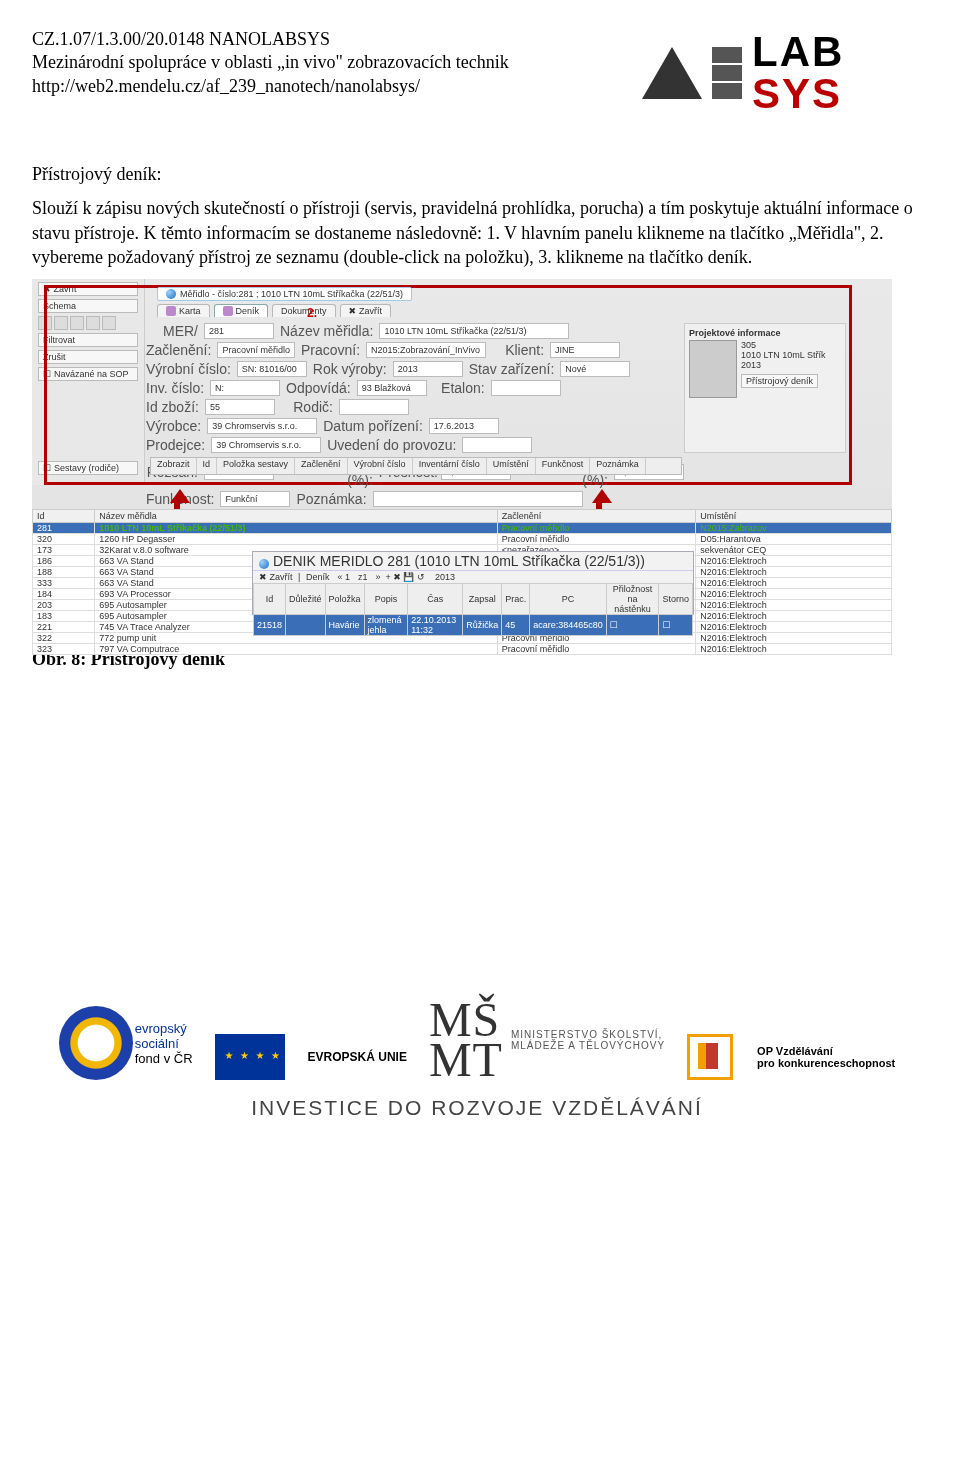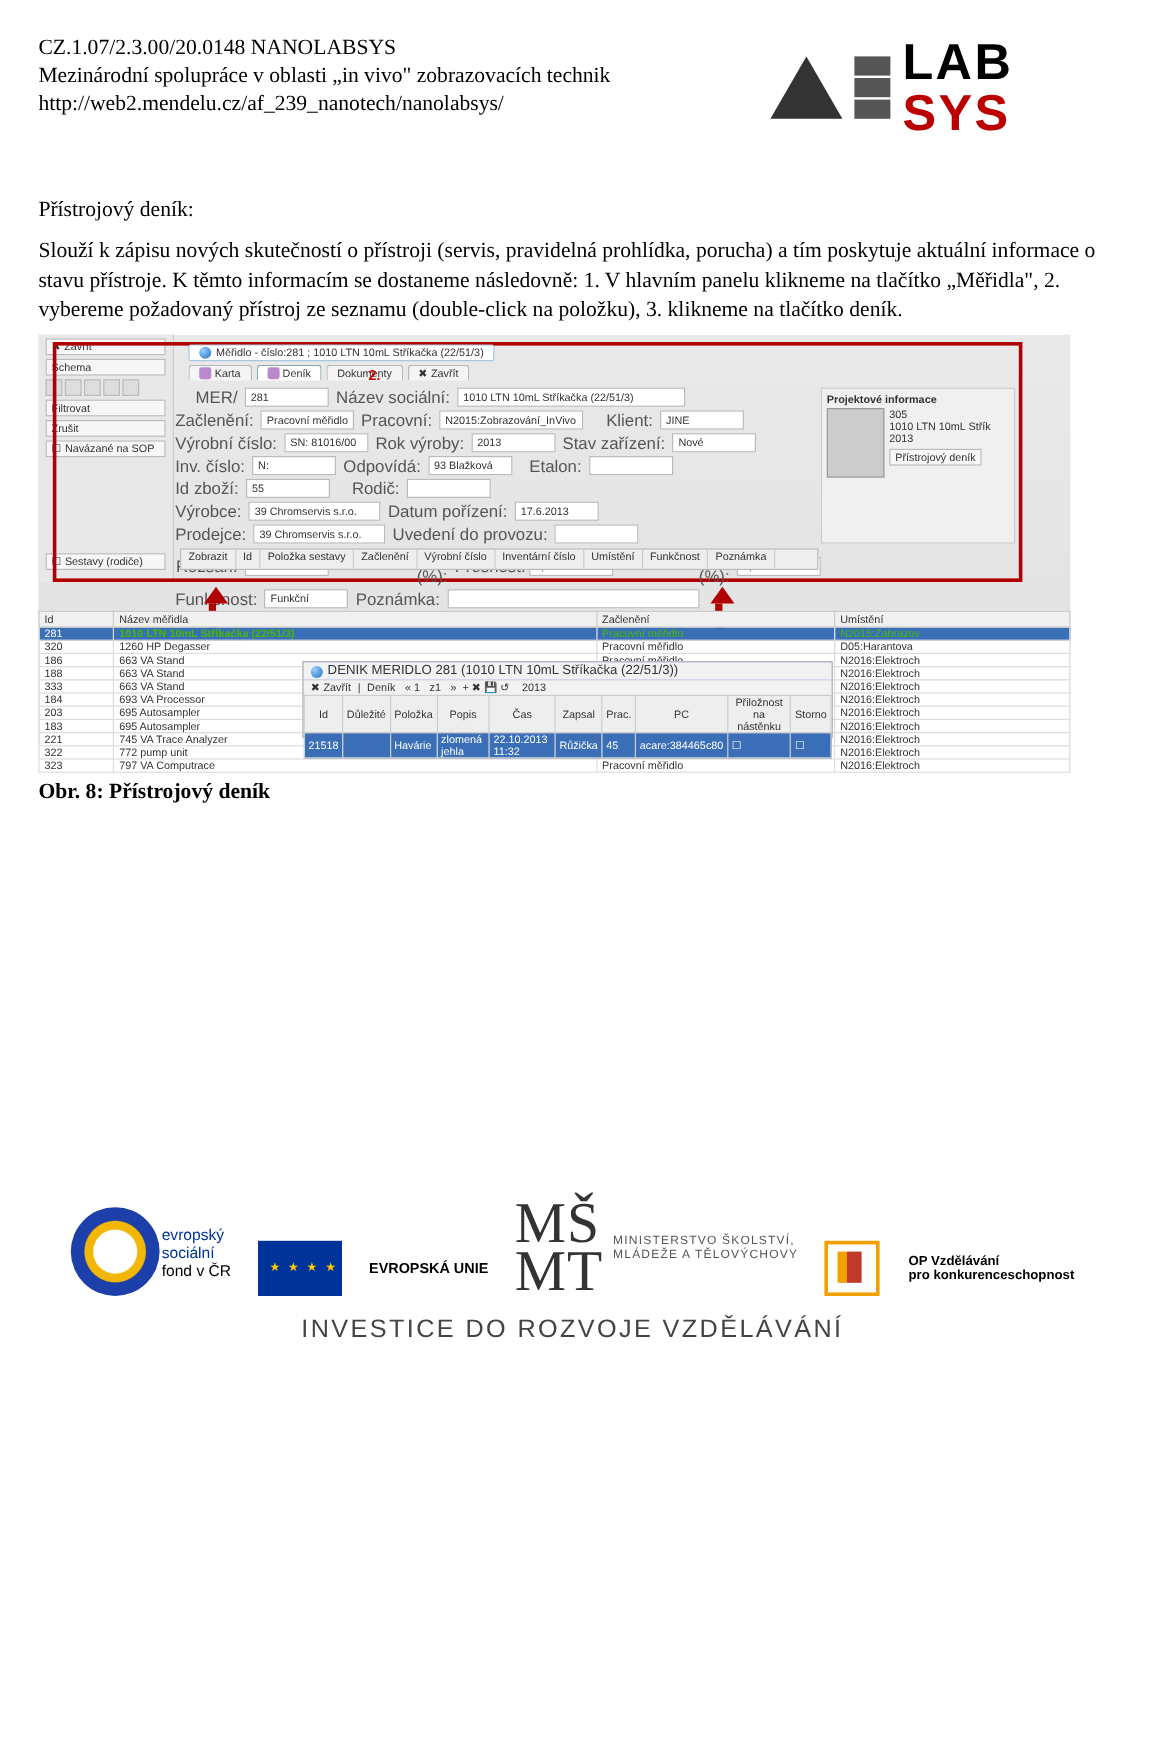--- a/index.html
+++ b/index.html
@@ -158,7 +158,7 @@
 
   <div class="header">
     <div class="header-left">
-      <div>CZ.1.07/2.3.00/20.0148 NANOLABSYS</div>
+      <div>CZ.1.07/1.3.00/20.0148 NANOLABSYS</div>
       <div>Mezinárodní spolupráce v oblasti „in vivo" zobrazovacích technik</div>
       <div class="link">http://web2.mendelu.cz/af_239_nanotech/nanolabsys/</div>
     </div>

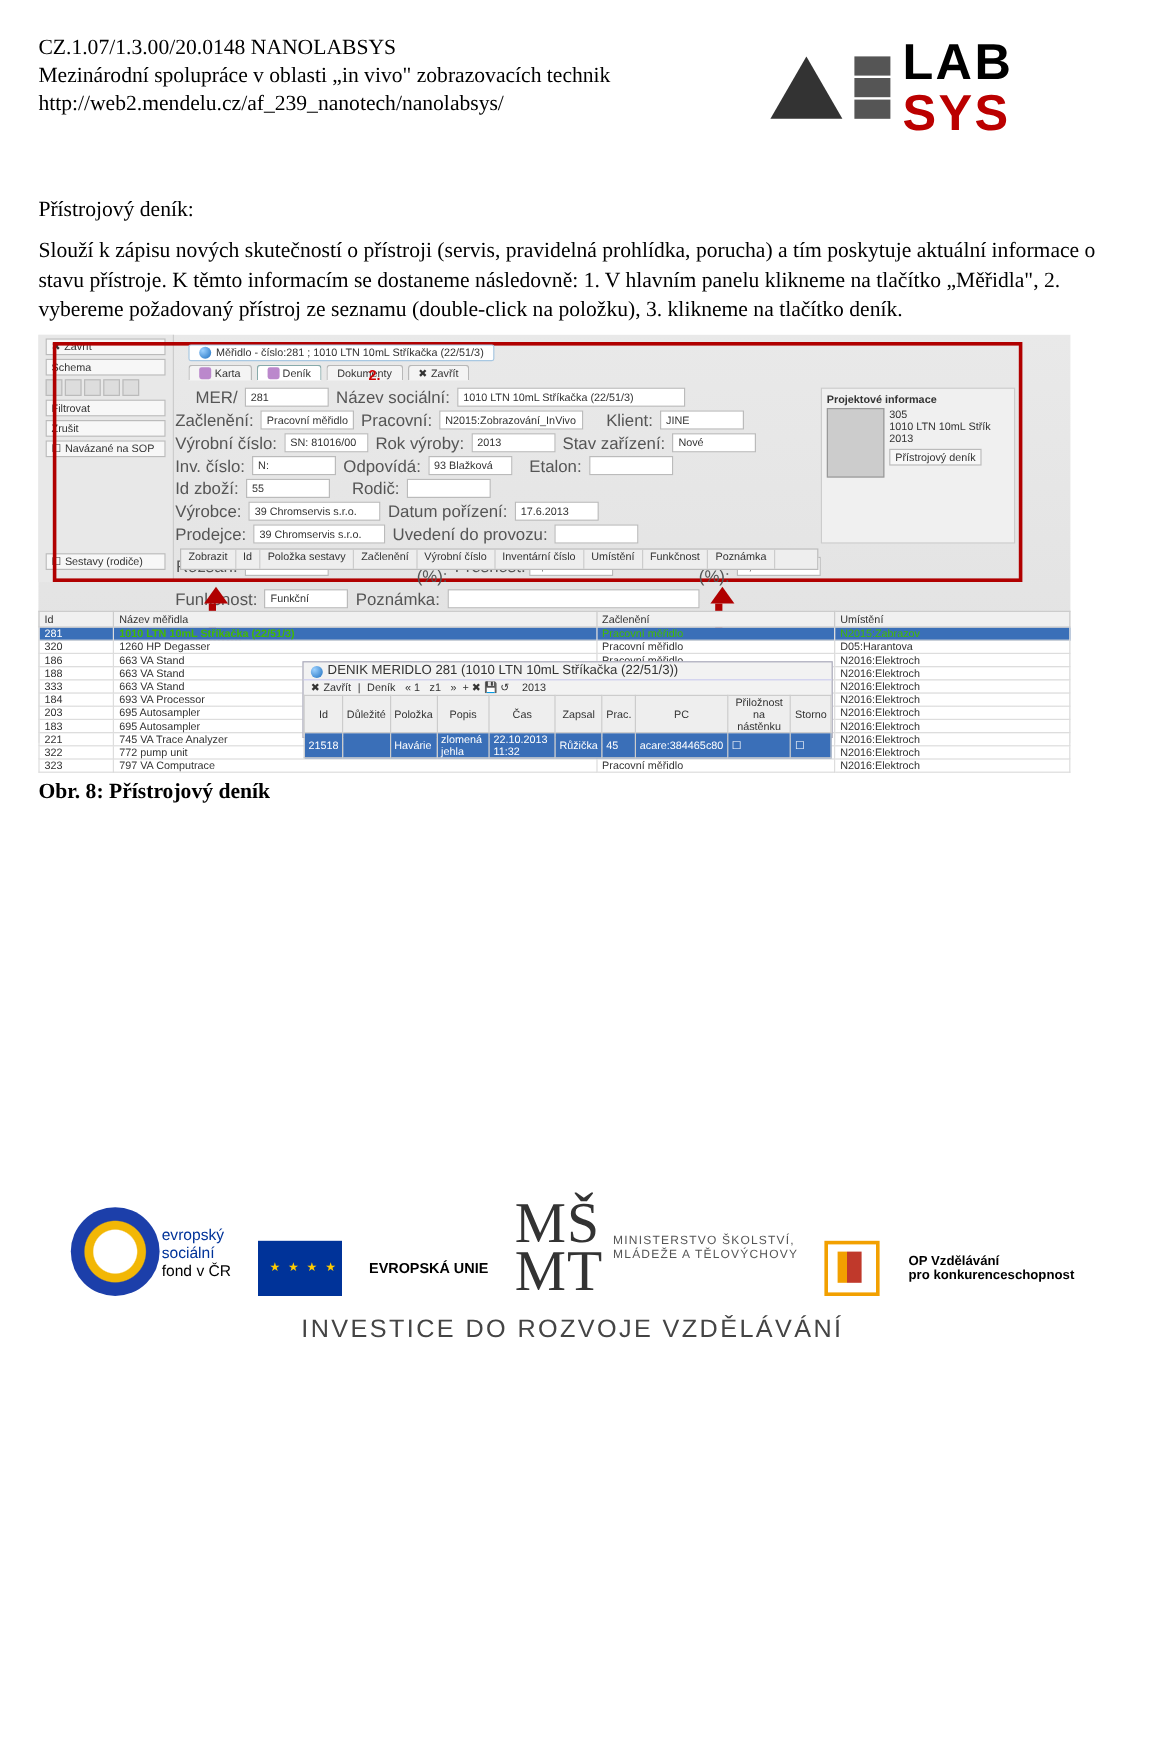--- a/index.html
+++ b/index.html
@@ -247,7 +247,7 @@
       <div class="form-row">
         <label>MER/</label>
         <div class="val">281</div>
-        <label>Název sociální:</label>
+        <label>Název měřidla:</label>
         <div class="val" style="min-width:180px">1010 LTN 10mL Stříkačka (22/51/3)</div>
       </div>
       <div class="form-row">

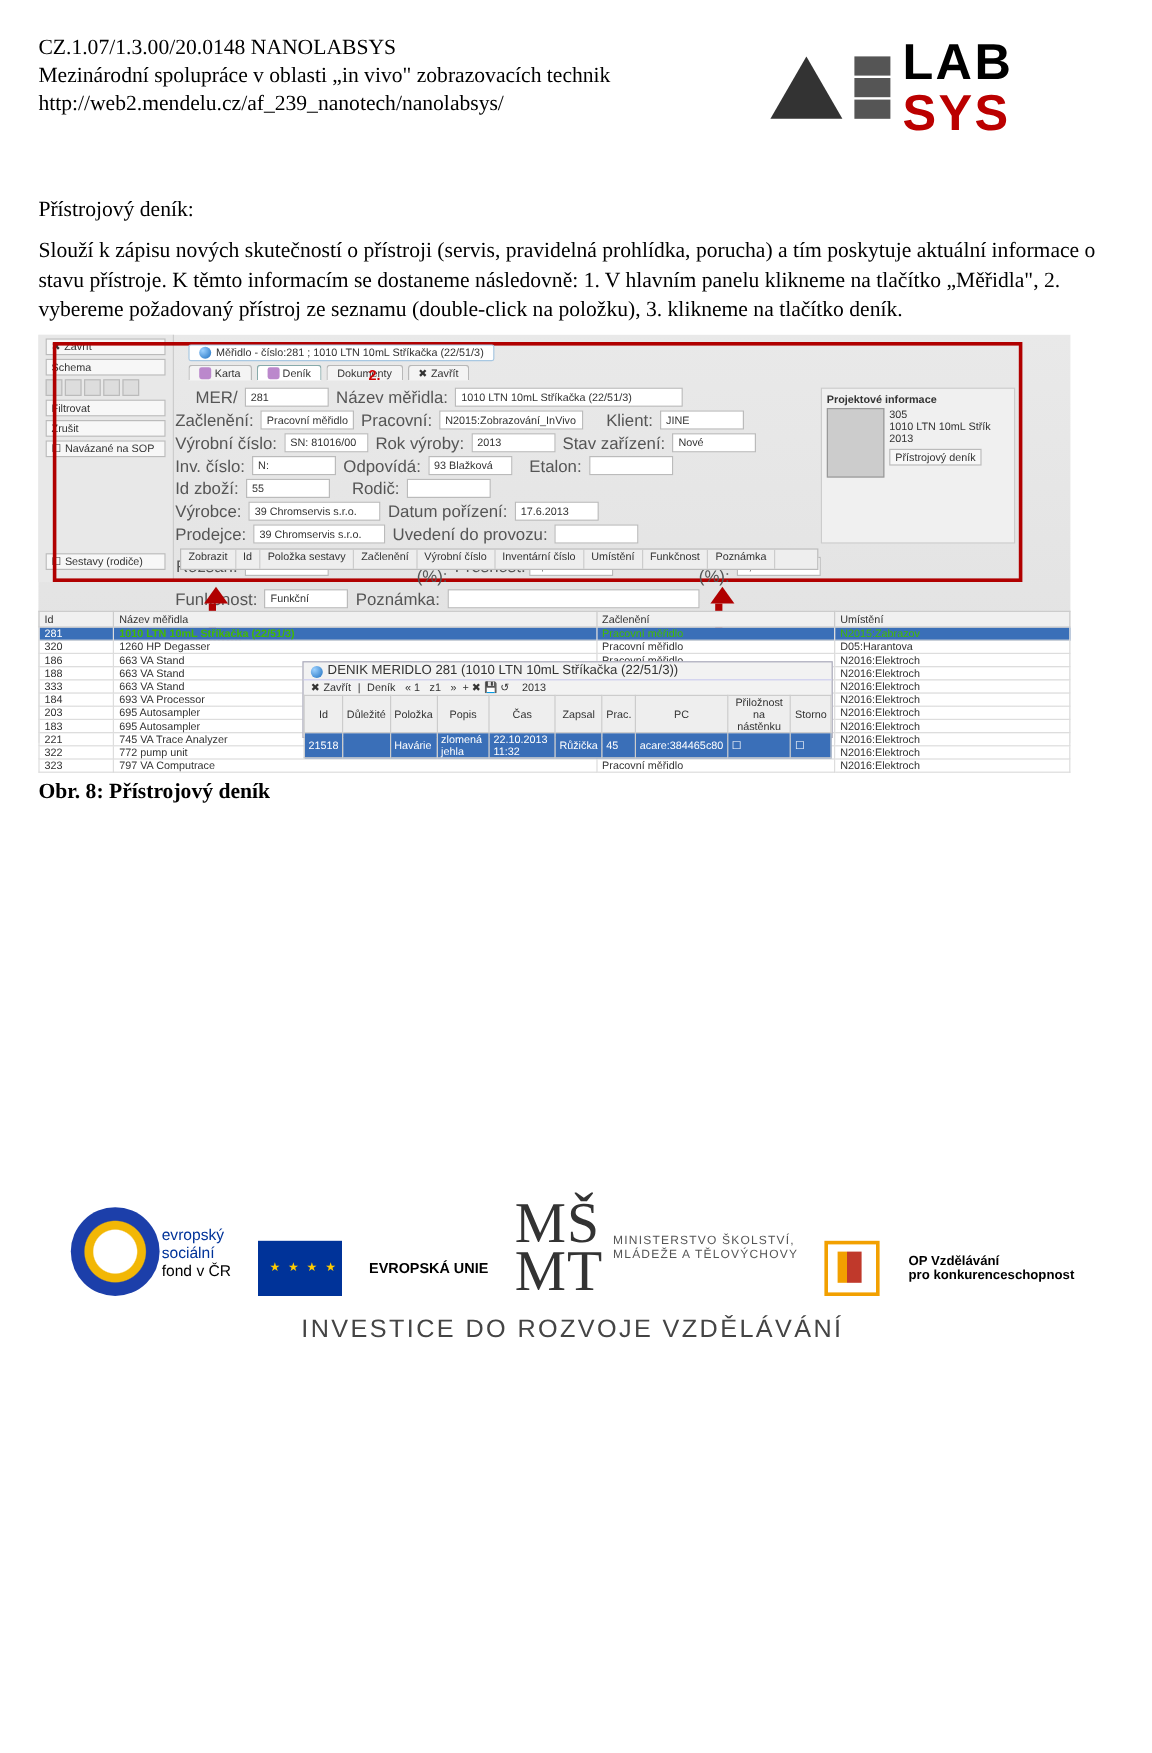--- a/index.html
+++ b/index.html
@@ -358,6 +358,12 @@
             <td>1260 HP Degasser</td>
             <td>Pracovní měřidlo</td>
             <td>D05:Harantova</td>
+          </tr>
+          <tr>
+            <td>173</td>
+            <td>32Karat v.8.0 software</td>
+            <td>&lt;nezařazeno&gt;</td>
+            <td>sekvenátor CEQ</td>
           </tr>
           <tr>
             <td>186</td>

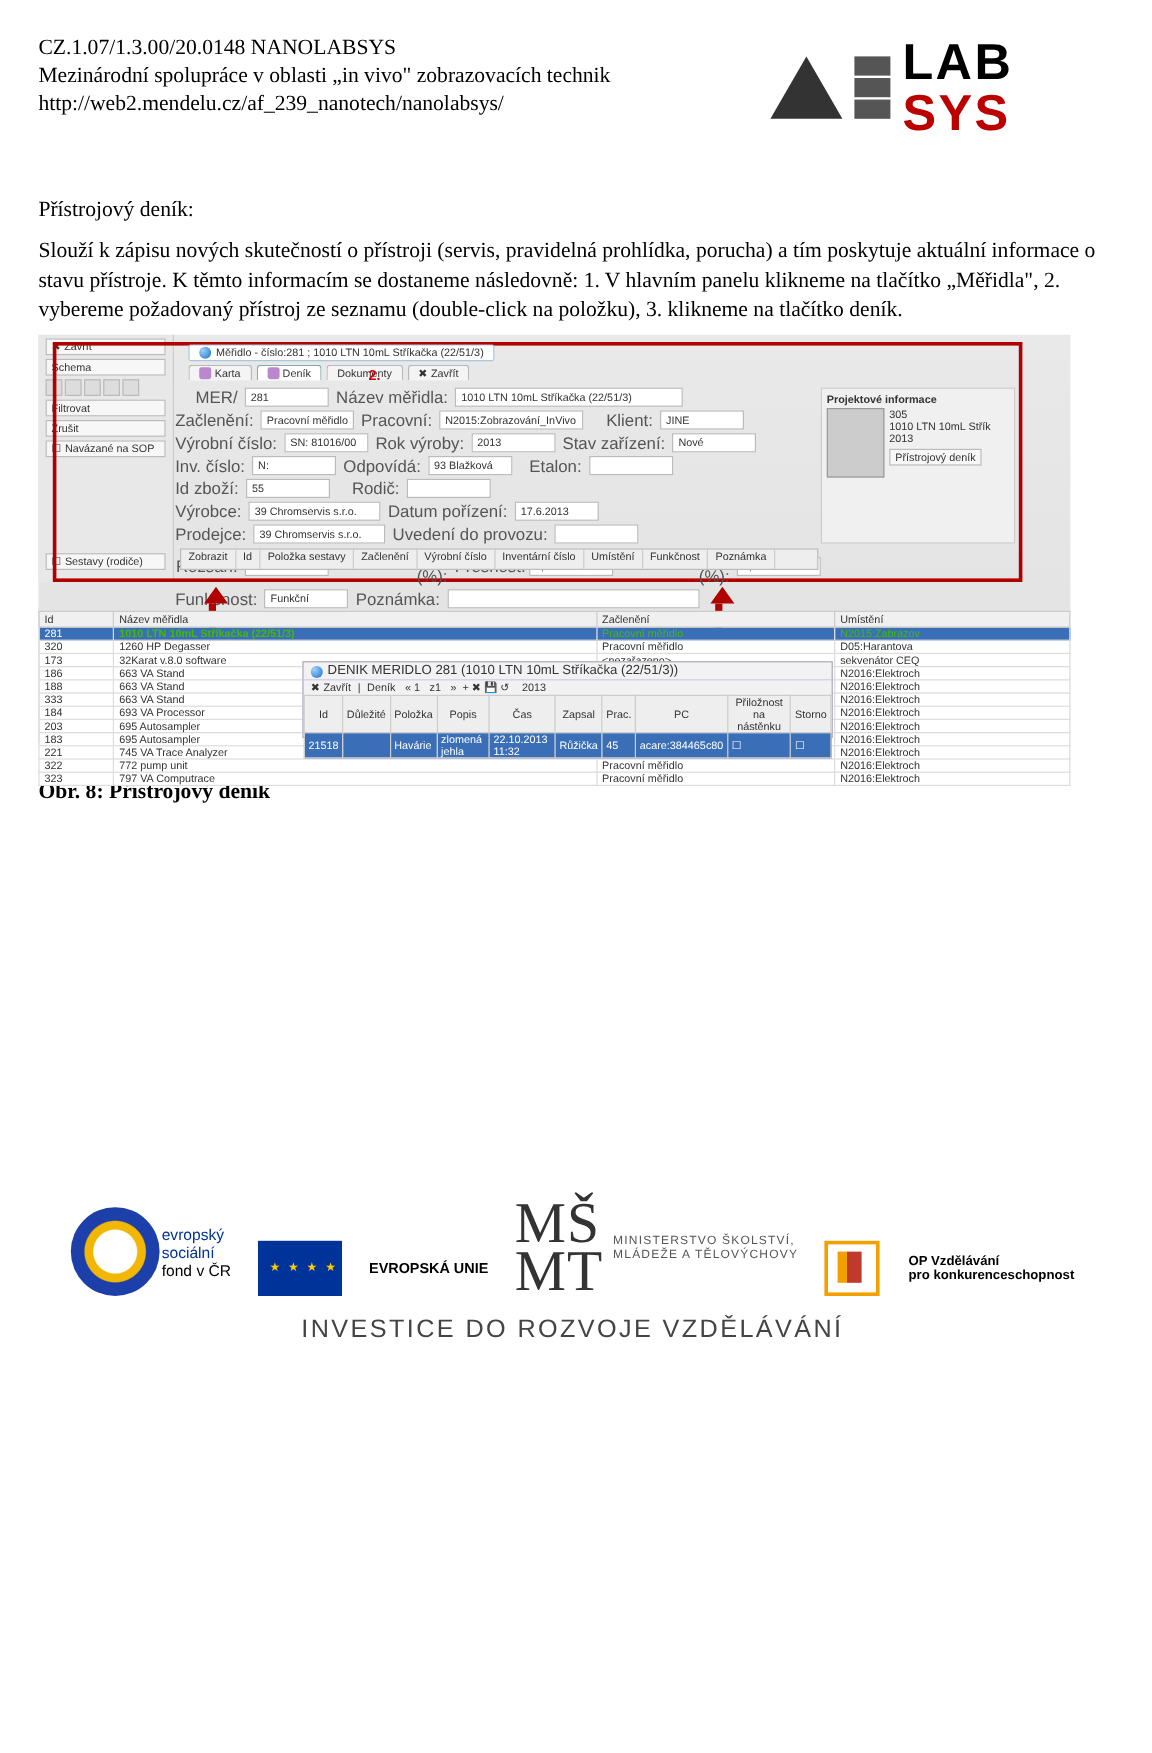--- a/index.html
+++ b/index.html
@@ -113,7 +113,7 @@
     position:absolute; left:220px; bottom:4px; width:440px; height:62px;
     background:#f2f2f2; border:1px solid #aab;
   }
-  .small-win .title { padding:1px 6px; font-size:11px; display:flex; align-items:flex-end; gap:4px; border-bottom:1px solid #cce;}
+  .small-win .title { padding:1px 6px; font-size:14px; display:flex; align-items:flex-end; gap:4px; border-bottom:1px solid #cce;}
   .small-win .tb { padding:1px 6px; display:flex; gap:3px; align-items:center; font-size:9px;}
   .small-win .grid { width:100%; border-collapse:collapse; font-size:9px;}
   .small-win .grid th { background:#eee; border:1px solid #ccc; padding:0 3px; font-weight:normal;}

